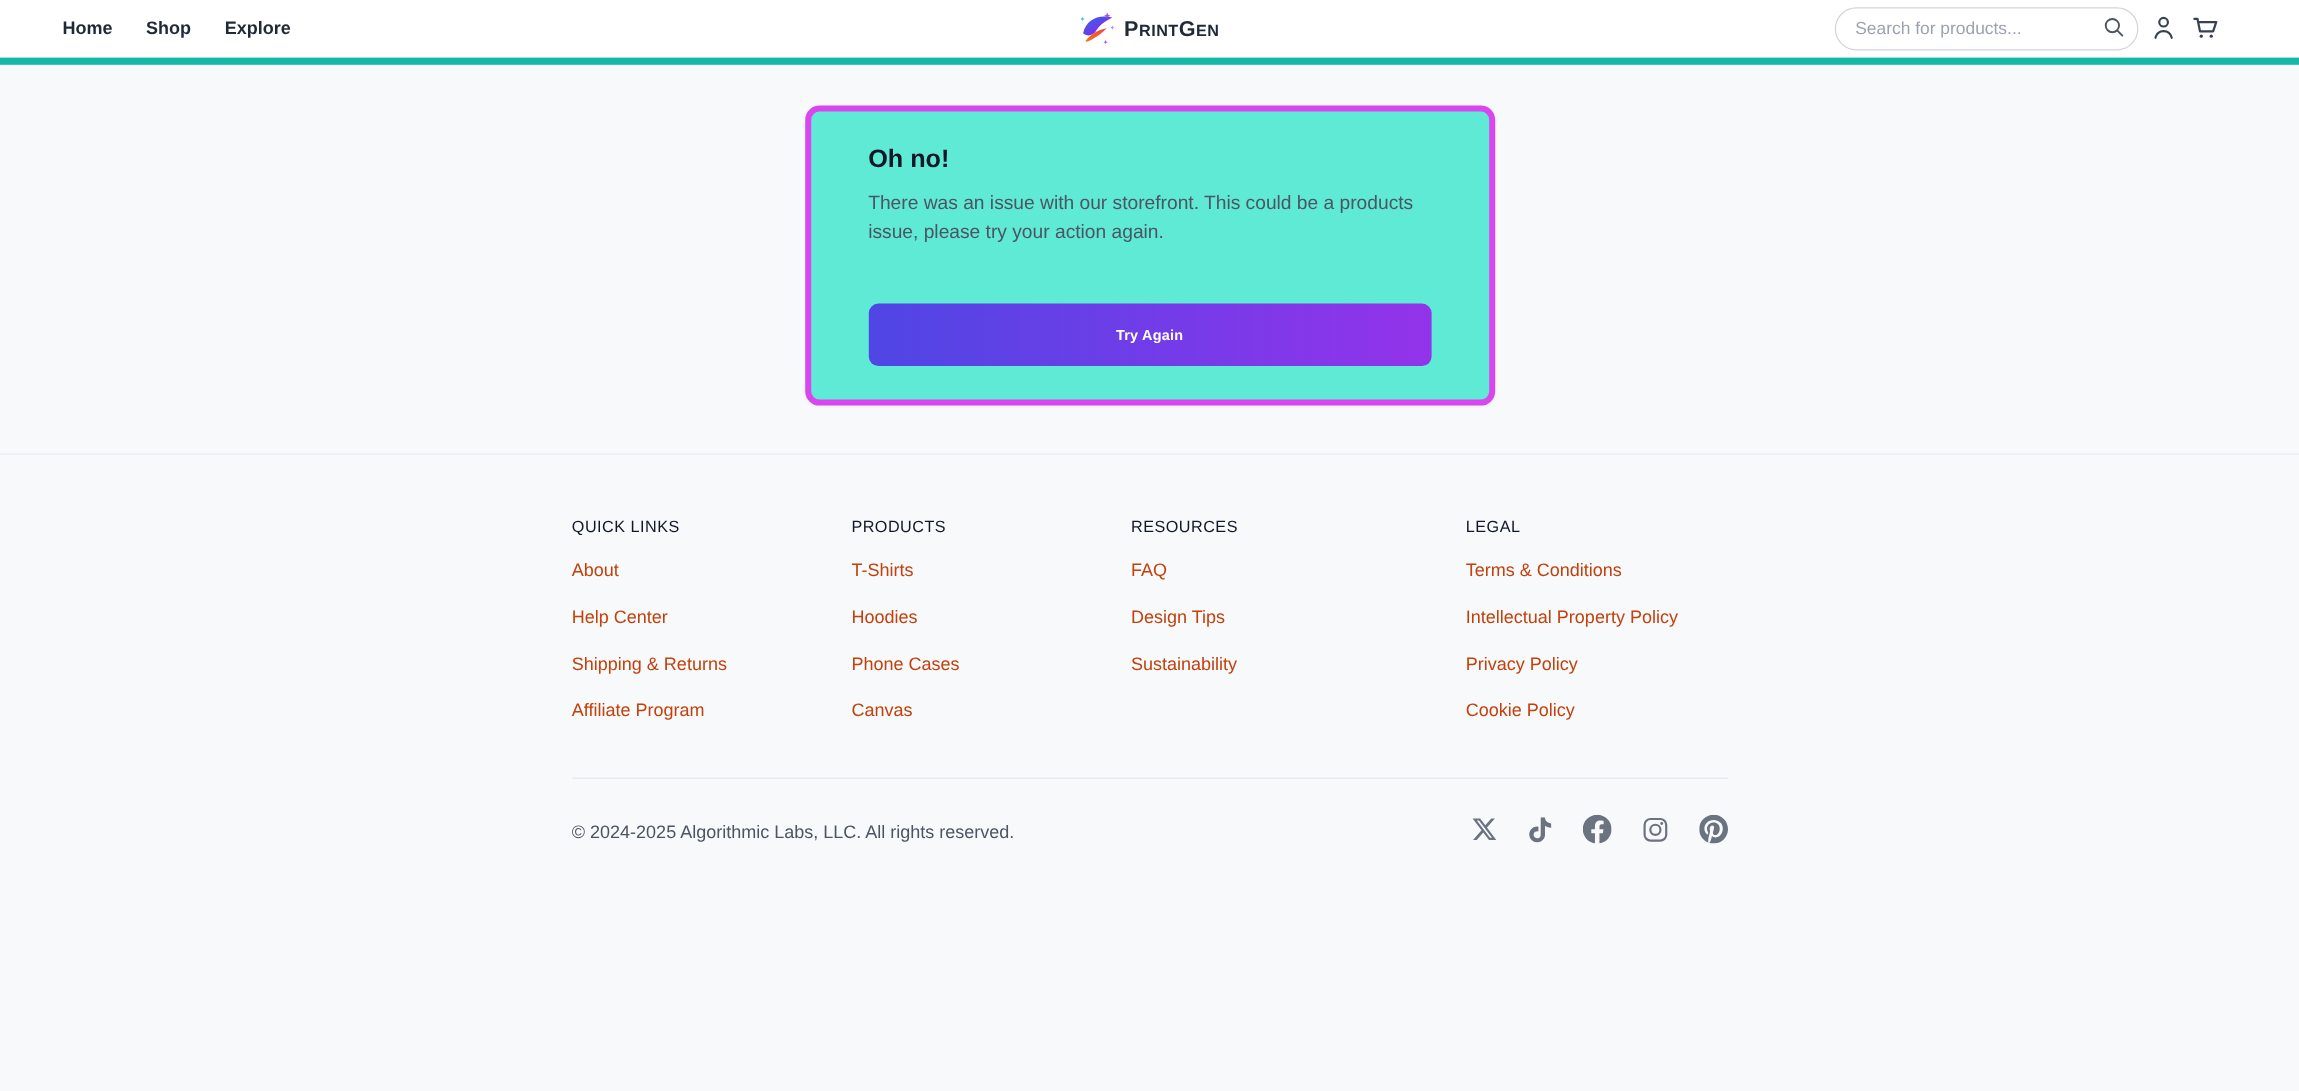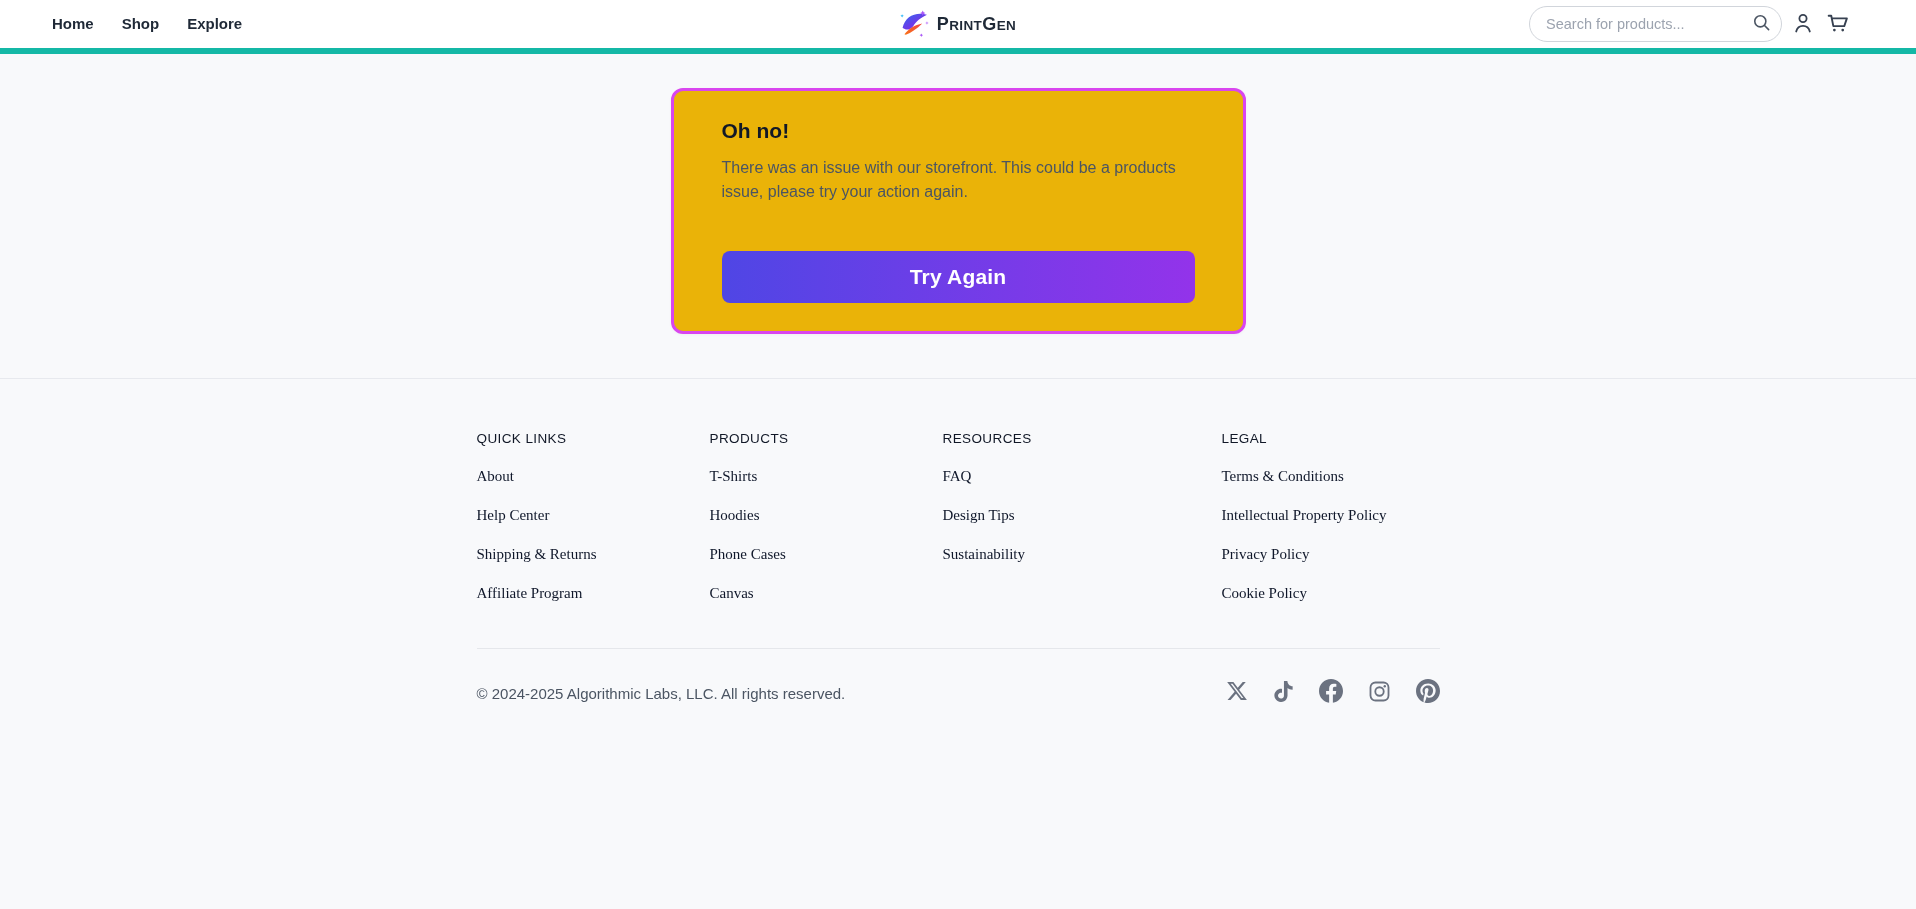--- a/index.html
+++ b/index.html
@@ -51,8 +51,8 @@
     height: 291px; border-bottom: 1px solid #e7e9ee;
   }
   .error-card {
-    width: 575px; margin: 34px auto 0; background: #eab308;
-    border: 3px solid #d946ef; border-radius: 12px;
+    width: 575px; margin: 34px auto 0; background: #5eead4;
+    border: 5px solid #d946ef; border-radius: 12px;
     padding: 28px 48px 28px; box-shadow: 0 1px 3px rgba(16,24,40,0.04);
   }
   .error-card h1 { font-size: 21px; font-weight: 700; color: #111827; margin-bottom: 13px; }

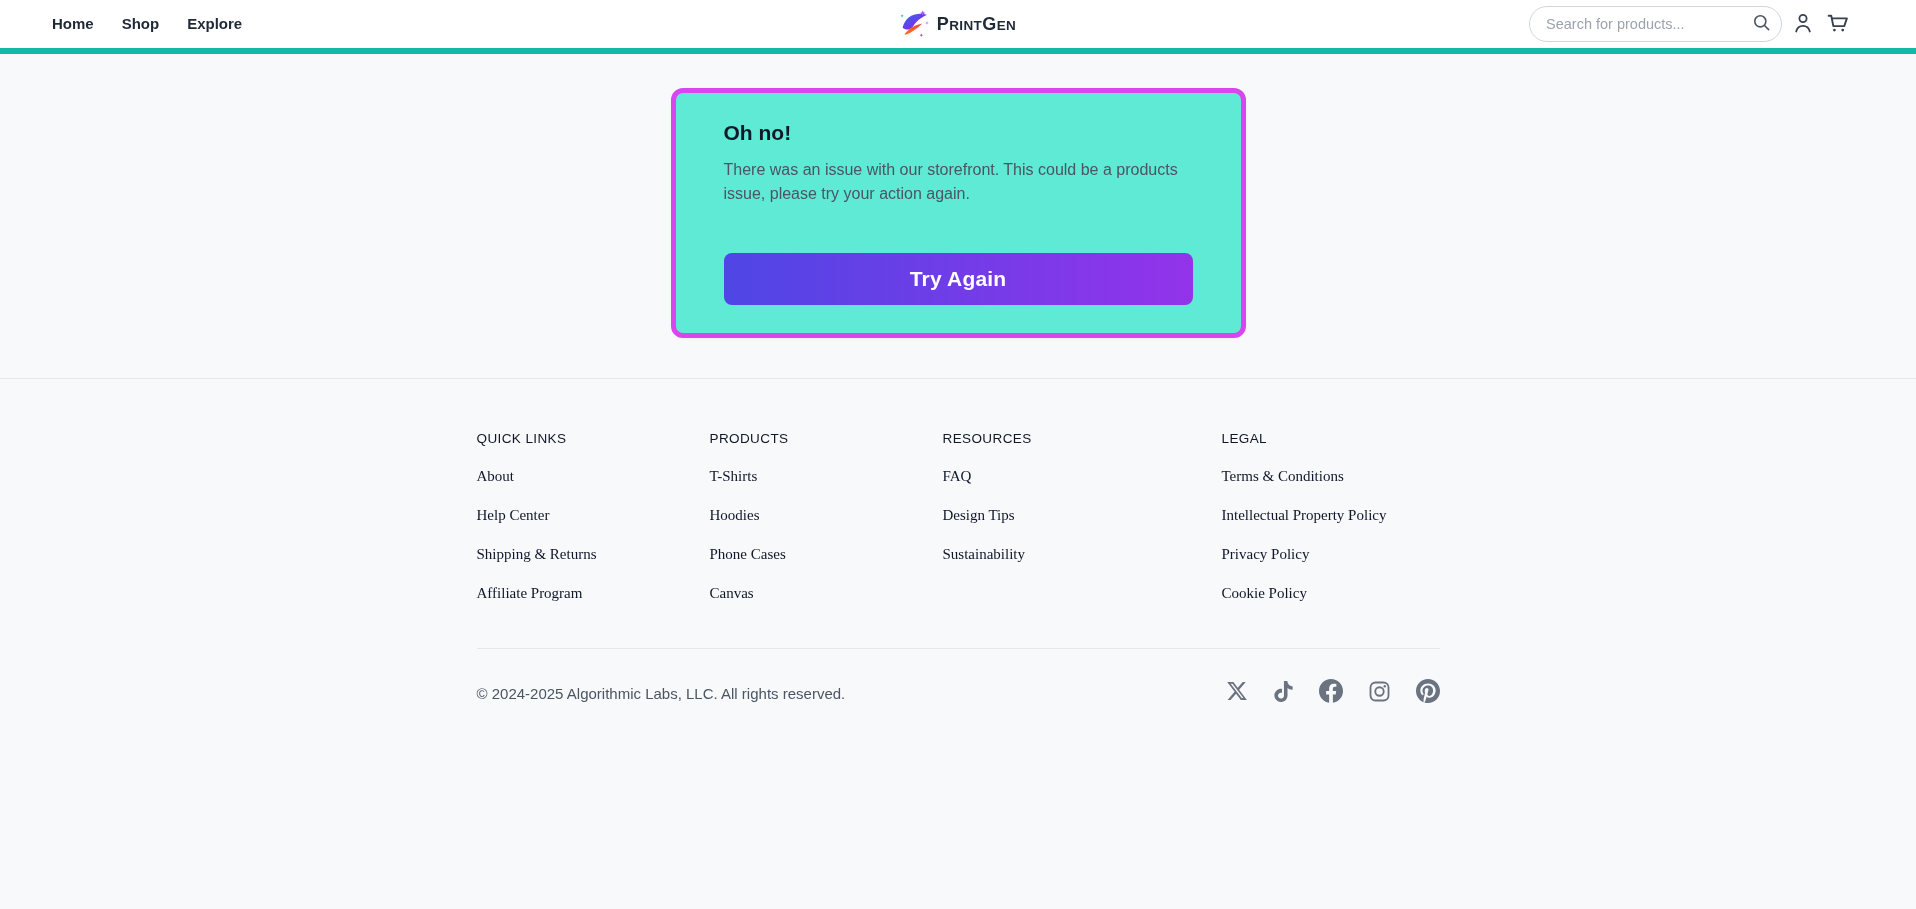--- a/index.html
+++ b/index.html
@@ -61,7 +61,7 @@
     display: block; width: 100%; height: 52px; margin-top: 47px;
     border: none; border-radius: 8px; cursor: pointer;
     background: linear-gradient(90deg, #4f46e5 0%, #9333ea 100%);
-    color: #ffffff; font-size: 21px; font-weight: 700; letter-spacing: 0.2px;
+    color: #ffffff; font-size: 12px; font-weight: 700; letter-spacing: 0.2px;
     font-family: "Liberation Sans", sans-serif;
   }
 

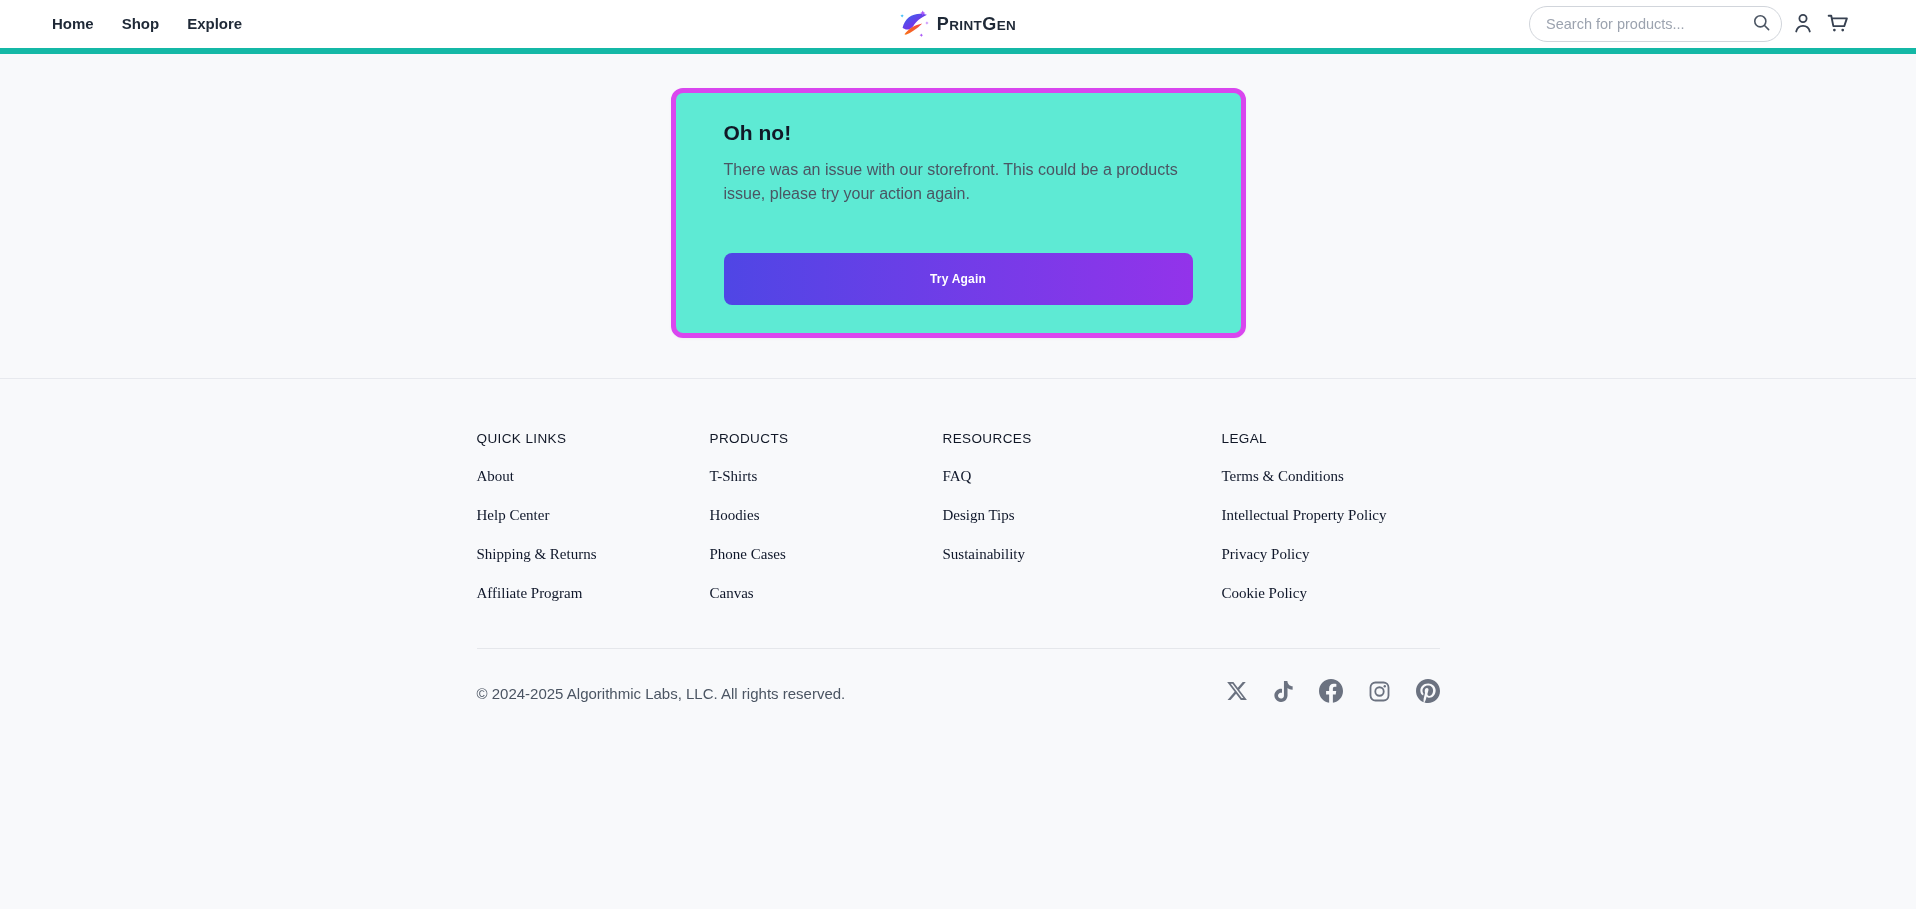--- a/index.html
+++ b/index.html
@@ -75,7 +75,7 @@
   }
   .footer-col ul { list-style: none; }
   .footer-col li { margin-top: 21px; }
-  .footer-link { font-size: 15px; color: #0f172a; text-decoration: none; cursor: pointer; font-family: Liberation Serif, serif; }
+  .footer-link { font-size: 15px; color: #c2410c; text-decoration: none; cursor: pointer; }
   .footer-divider { border: none; border-top: 1px solid #e5e7eb; margin-top: 46px; }
   .footer-bottom {
     display: flex; align-items: center; justify-content: space-between;

